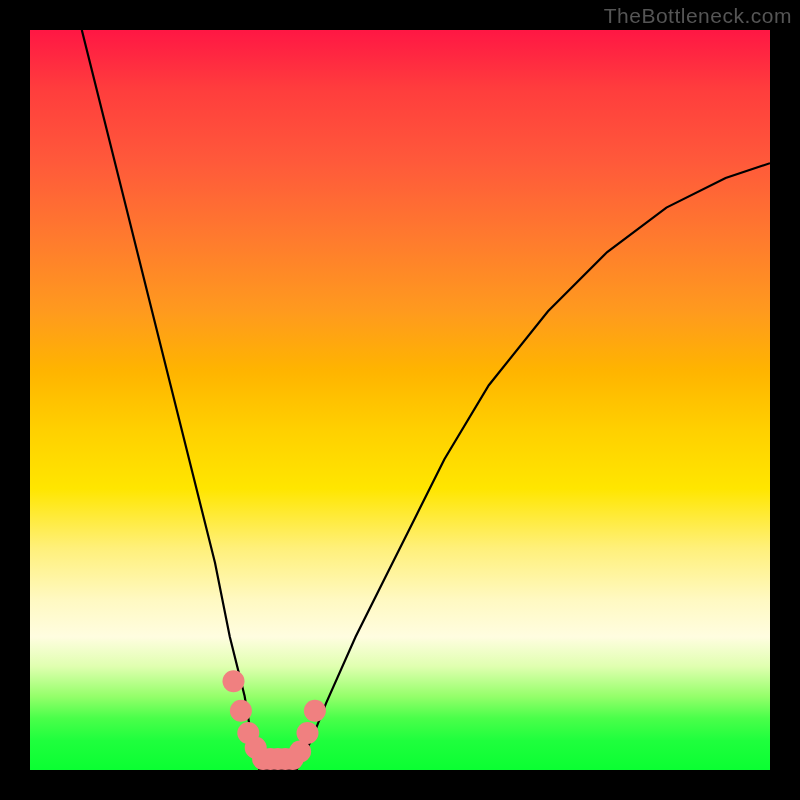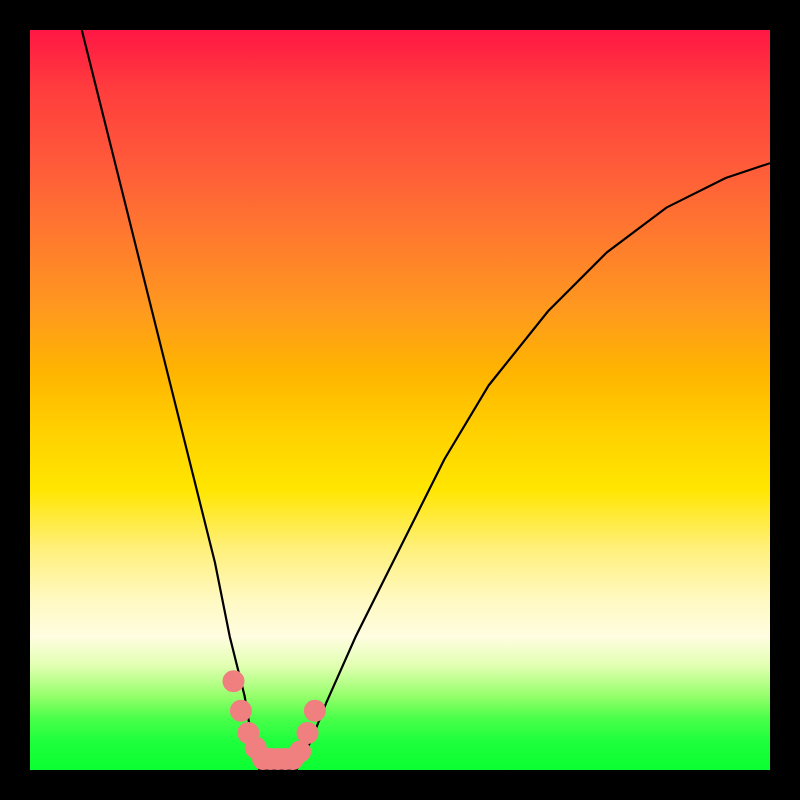--- a/index.html
+++ b/index.html
@@ -63,6 +63,7 @@
 <body>
 
 <div class="frame">
+  <div class="watermark">TheBottleneck.com</div>
   <div class="plot">
     <svg class="curve" viewBox="0 0 740 740">
       <path id="curve-path" fill="none" stroke="#000" stroke-width="2.2" d="M51.8 0.0 L74.0 88.8 L96.2 177.6 L118.4 266.4 L140.6 355.2 L162.8 444.0 L185.0 532.8 L199.8 606.8 L214.6 666.0 L222.0 710.4 L229.4 740.0 L236.8 740.0 L251.6 740.0 L266.4 740.0 L281.2 710.4 L296.0 673.4 L325.6 606.8 L355.2 547.6 L384.8 488.4 L414.4 429.2 L458.8 355.2 L518.0 281.2 L577.2 222.0 L636.4 177.6 L695.6 148.0 L740.0 133.2"></path>

